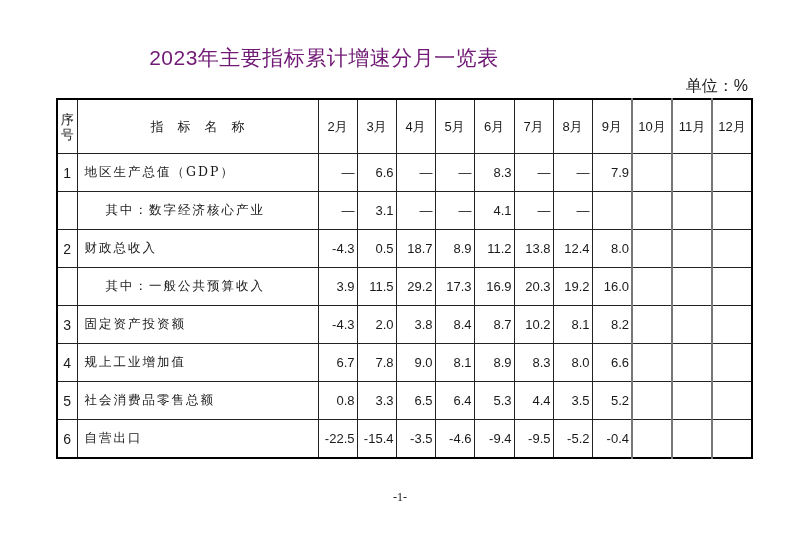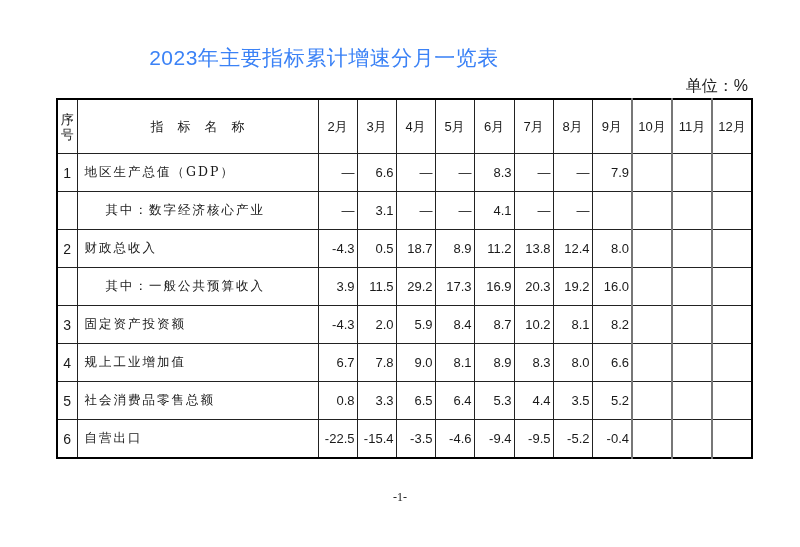--- a/index.html
+++ b/index.html
@@ -10,7 +10,7 @@
   }
   .title {
     position: absolute; left: 0; top: 44px; width: 648px; text-align: center;
-    font-size: 21px; letter-spacing: 0.5px; color: #3b82f6;
+    font-size: 21px; letter-spacing: 0.5px; color: #701a75;
   }
   .unit {
     position: absolute; right: 52px; top: 76px; font-size: 16px; color: #222;

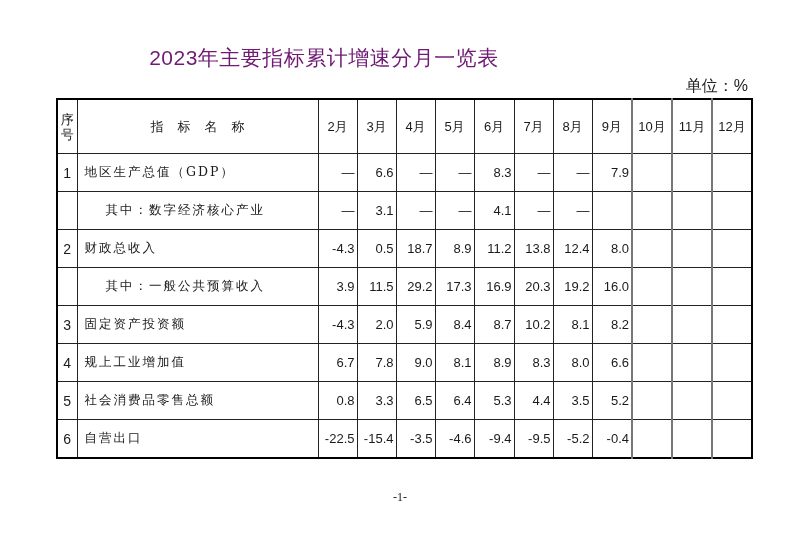--- a/index.html
+++ b/index.html
@@ -139,7 +139,7 @@
         <td class="name">固定资产投资额</td>
         <td class="num">-4.3</td>
         <td class="num">2.0</td>
-        <td class="num">5.9</td>
+        <td class="num">3.8</td>
         <td class="num">8.4</td>
         <td class="num">8.7</td>
         <td class="num">10.2</td>

